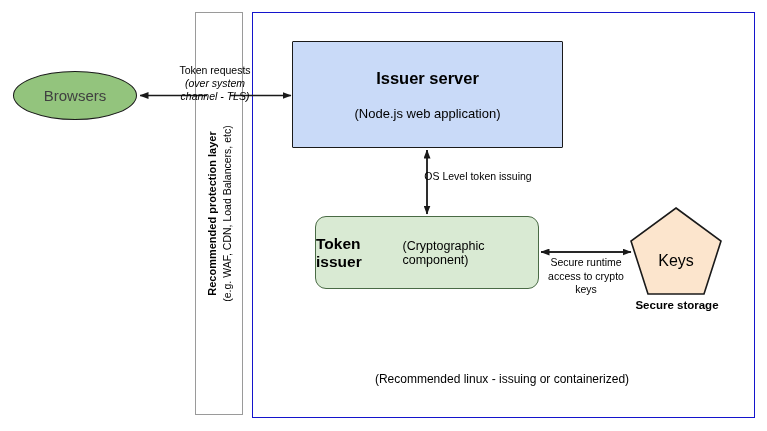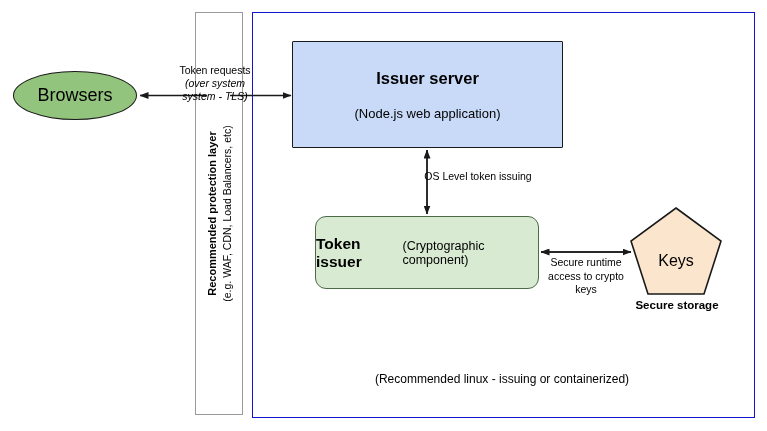--- a/index.html
+++ b/index.html
@@ -74,7 +74,7 @@
     justify-content: center;
     box-sizing: border-box;
   }
-  #browsers .lbl { font-size: 18px; color: #000000; }
+  #browsers .lbl { font-size: 15px; color: #404040; }
 
   
   #issuer-server {

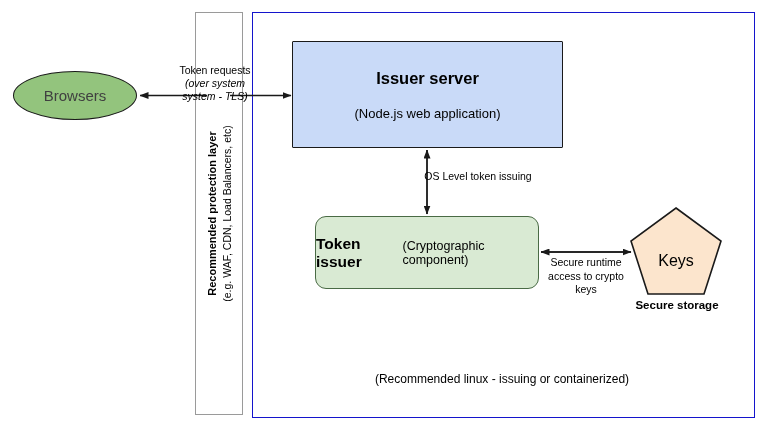--- a/index.html
+++ b/index.html
@@ -233,7 +233,7 @@
   <div class="abs" id="token-requests-label">
     <span class="l1">Token requests</span>
     <span class="l2">(over system</span>
-    <span class="l3">system - TLS)</span>
+    <span class="l3">channel - TLS)</span>
   </div>
 
   <div class="abs" id="issuer-server">

